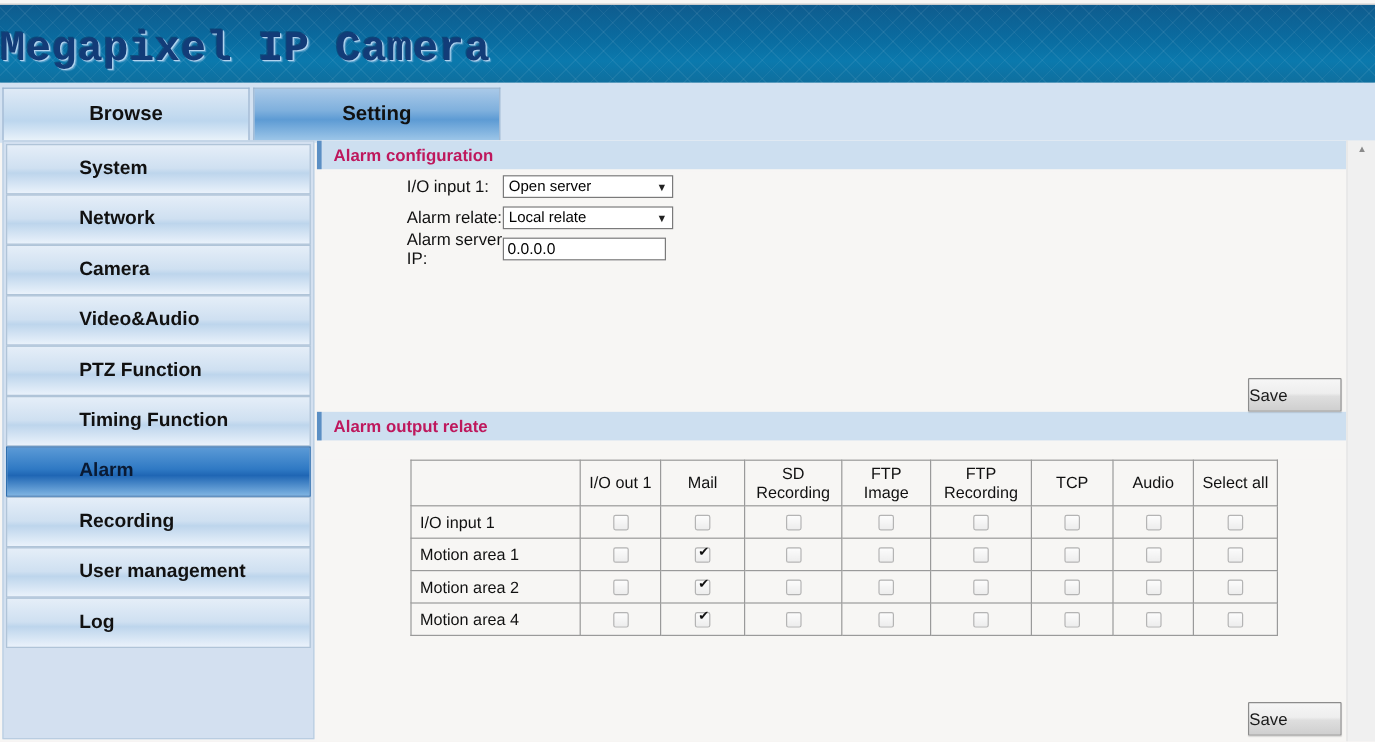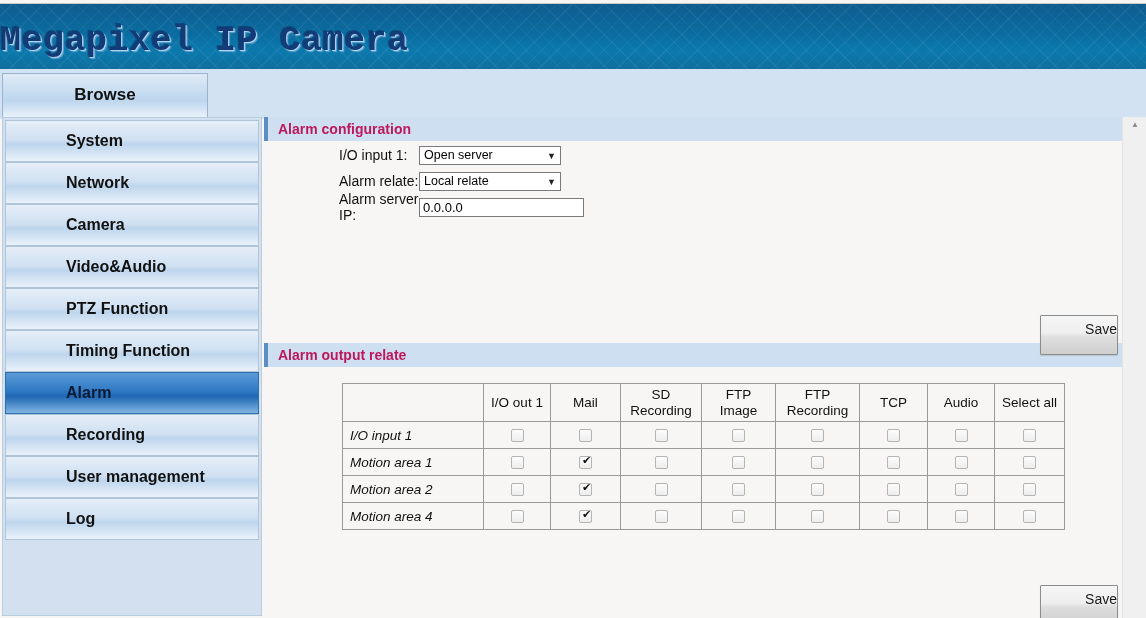--- a/index.html
+++ b/index.html
@@ -268,6 +268,7 @@
 
   <div class="tabbar">
     <div class="tab tab-browse">Browse</div>
+    <div class="tab tab-setting">Setting</div>
   </div>
 
   <div class="sidebar">

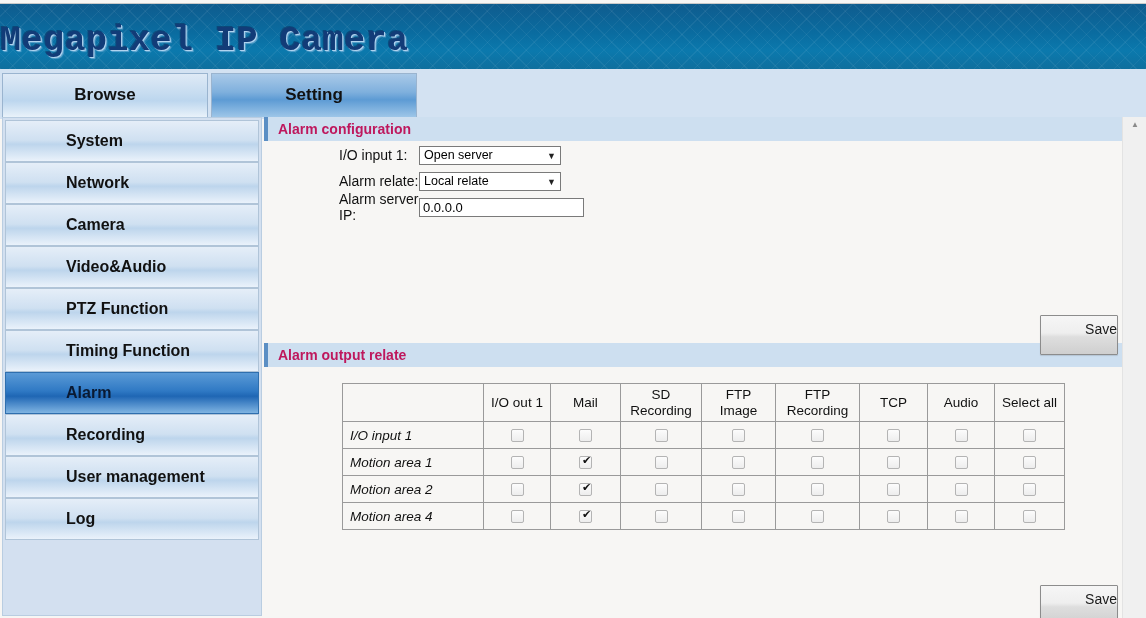--- a/index.html
+++ b/index.html
@@ -160,7 +160,7 @@
     color: #222;
   }
   .txt {
-    width: 165px; height: 19px;
+    width: 136px; height: 19px;
     border: 1px solid #7a7a7a;
     background: #ffffff;
     font-size: 13px;

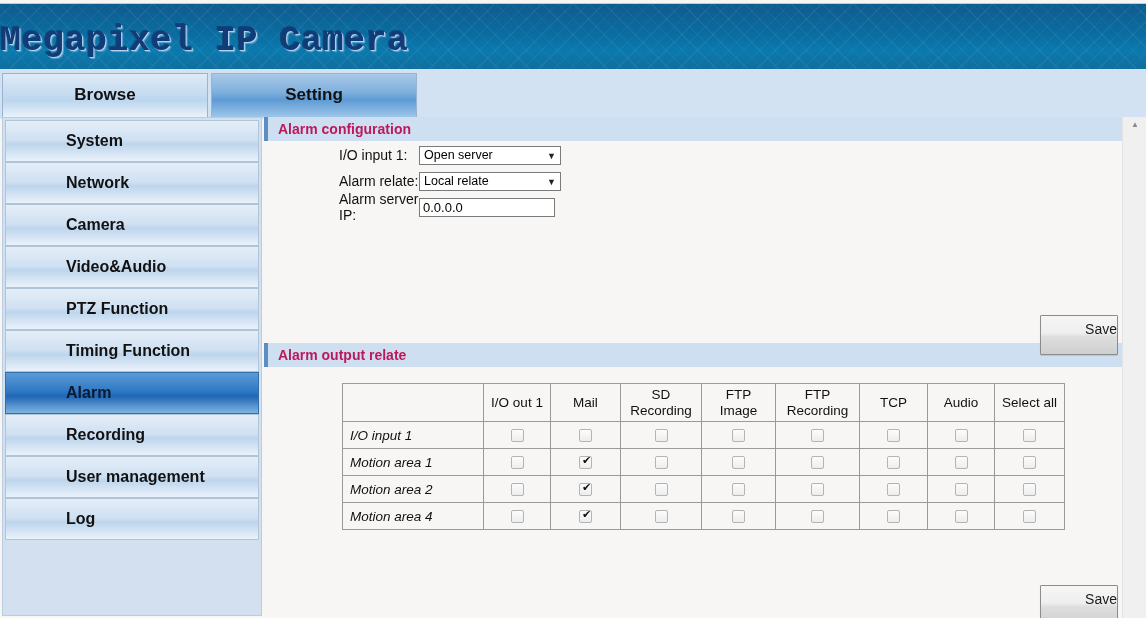--- a/index.html
+++ b/index.html
@@ -170,13 +170,13 @@
   }
 
   .save-btn {
-    width: 78px; height: 40px;
+    width: 78px; height: 28px;
     border: 1px solid #8c8c8c;
     border-radius: 1px;
     background: linear-gradient(180deg, #f6f6f6 0%, #eeeeee 45%, #dedede 55%, #cfcfcf 100%);
     font-size: 14px;
     color: #1a1a1a;
-    text-align: right;
+    text-align: left;
     line-height: 26px;
     cursor: pointer;
     box-shadow: 0 1px 1px rgba(0,0,0,0.12);

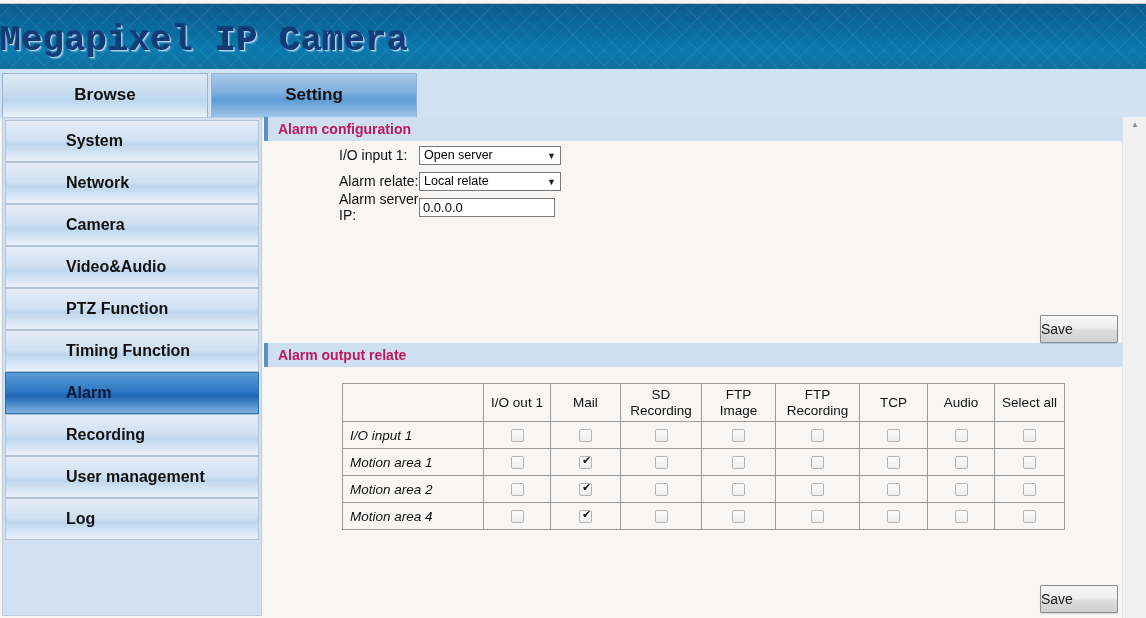--- a/index.html
+++ b/index.html
@@ -207,7 +207,6 @@
     text-align: left;
     padding-left: 7px;
     width: 141px;
-    font-style: italic;
   }
   .col-io    { width: 67px; }
   .col-mail  { width: 70px; }

